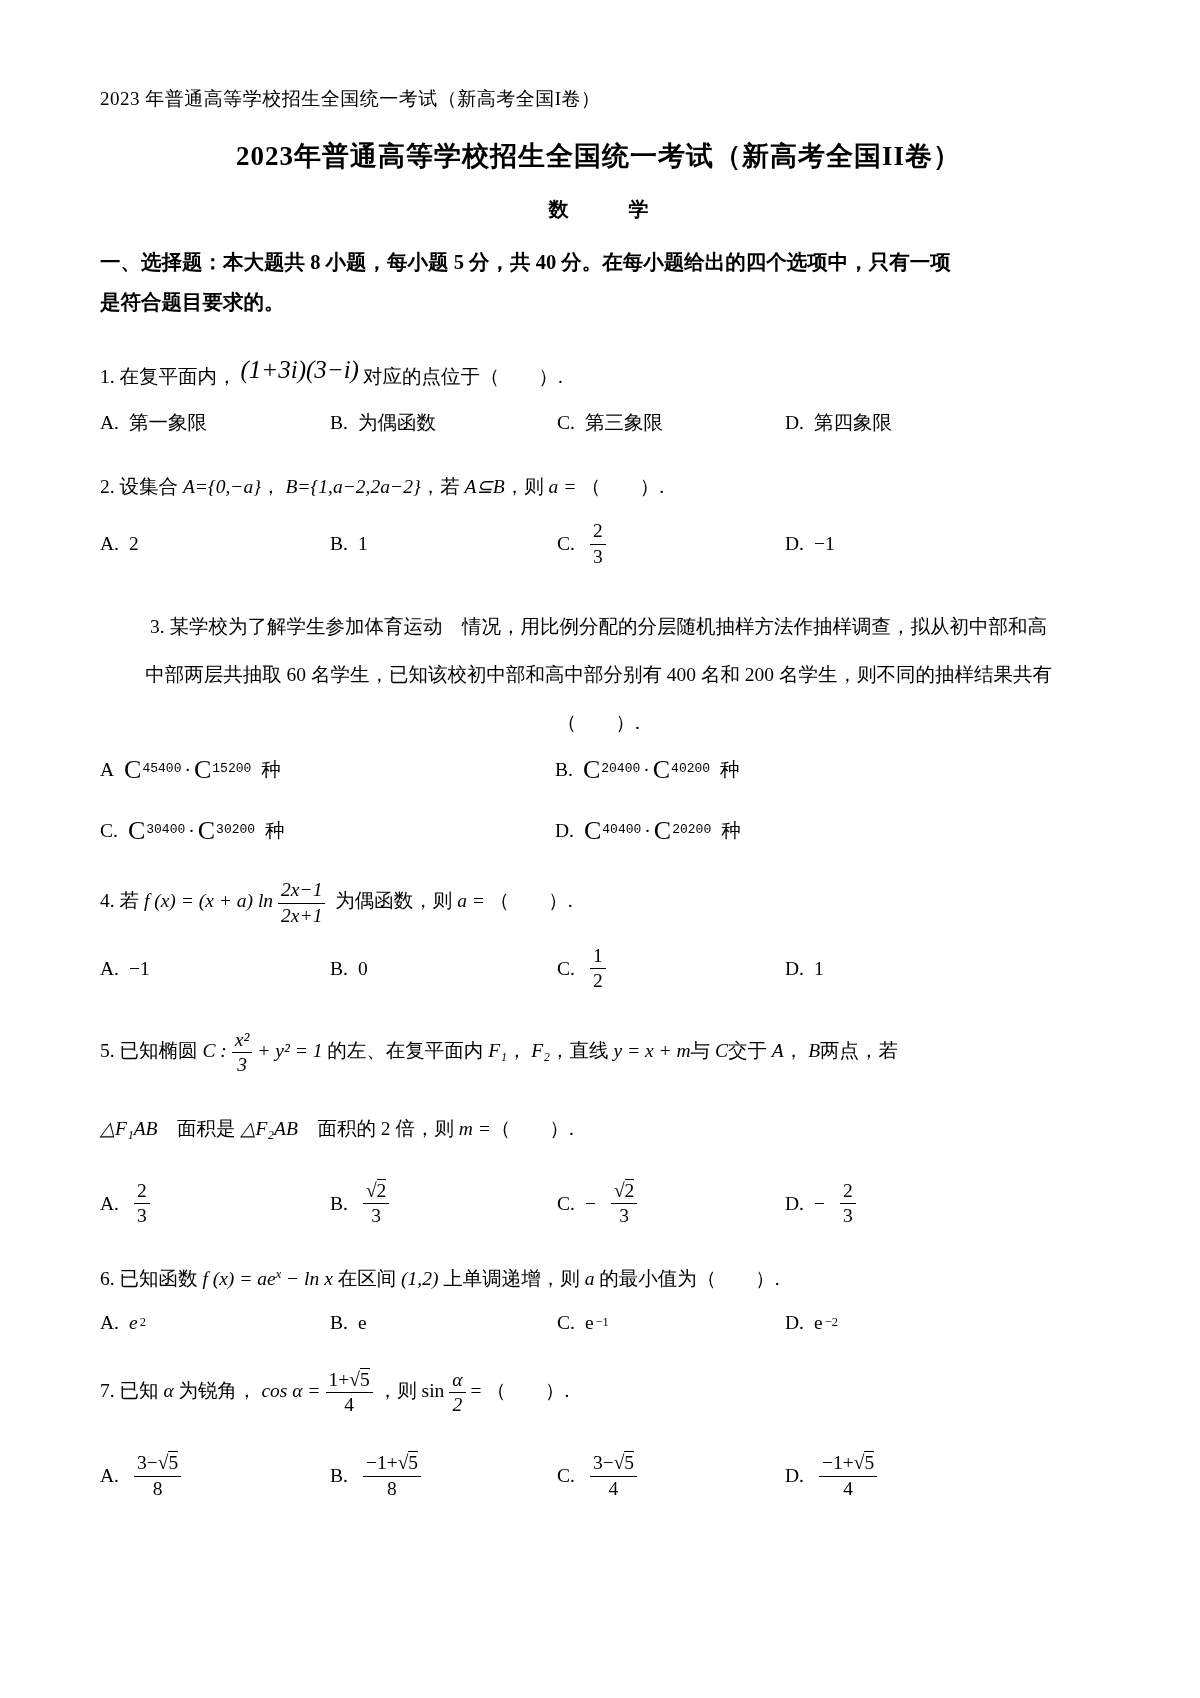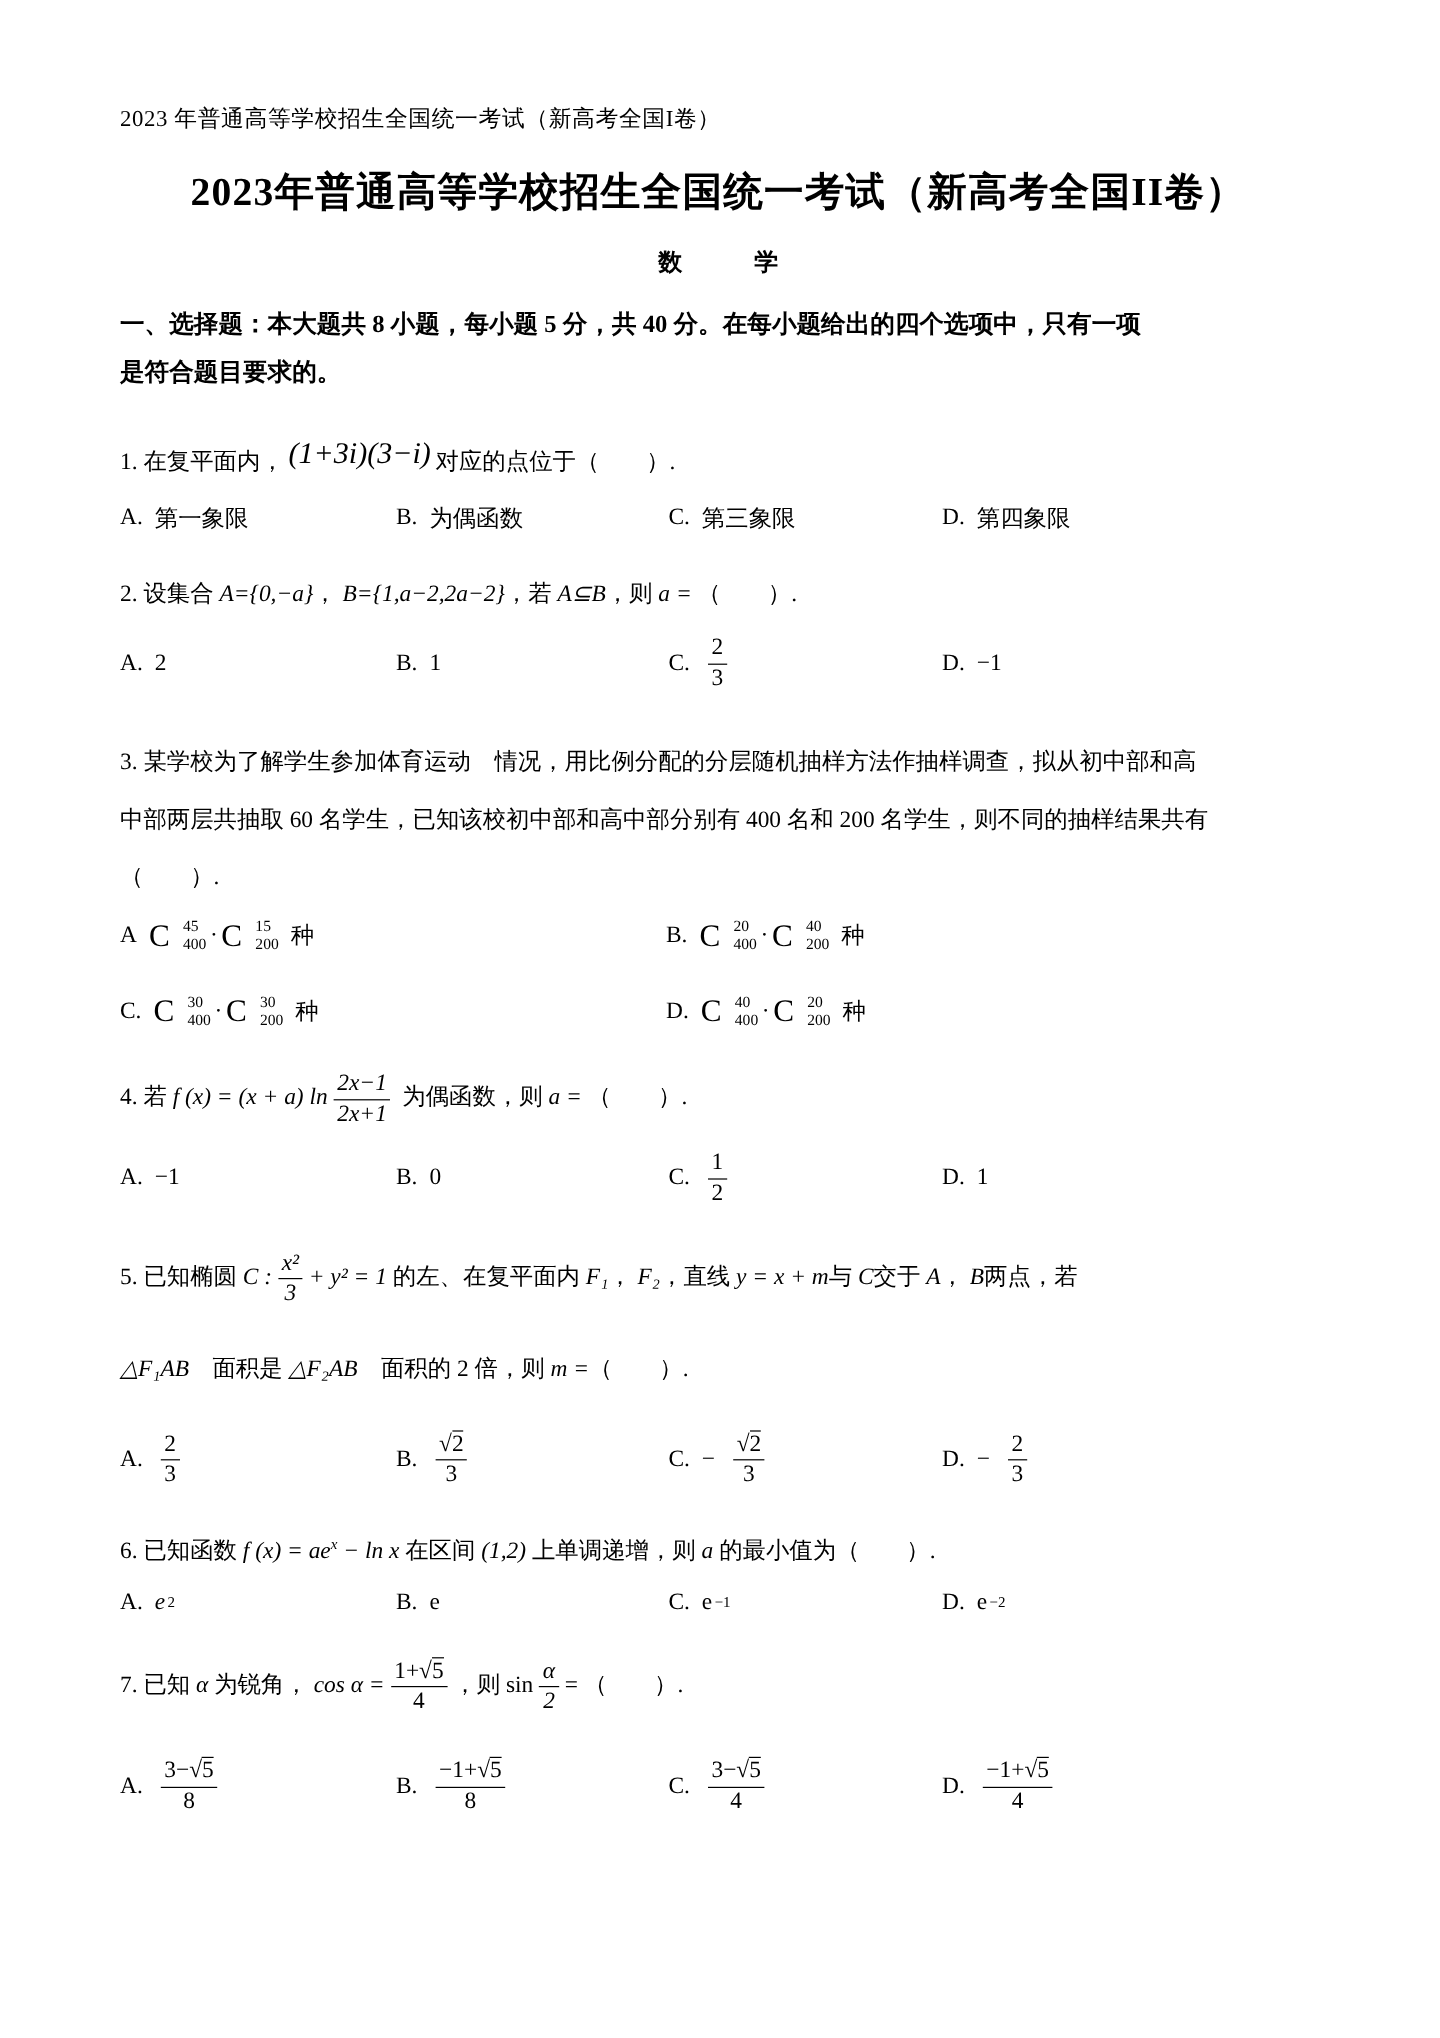--- a/index.html
+++ b/index.html
@@ -6,7 +6,7 @@
   body{width:1200px;height:1698px;font-family:"Liberation Serif","DejaVu Serif",serif;overflow:hidden;}
   .page{box-sizing:border-box;padding:86px 103px 40px 100px;}
   .header-line{font-size:19px;letter-spacing:.5px;}
-  .title{font-size:33px;font-weight:700;text-align:center;margin-top:26px;letter-spacing:1px;}
+  .title{font-size:27px;font-weight:700;text-align:center;margin-top:26px;letter-spacing:1px;}
   .subject{font-size:20px;font-weight:700;text-align:center;margin-top:22px;}
   .intro{font-size:20.5px;font-weight:700;line-height:1.95;margin-top:20px;}
   .q{font-size:19.5px;margin-top:26px;line-height:1.7;}

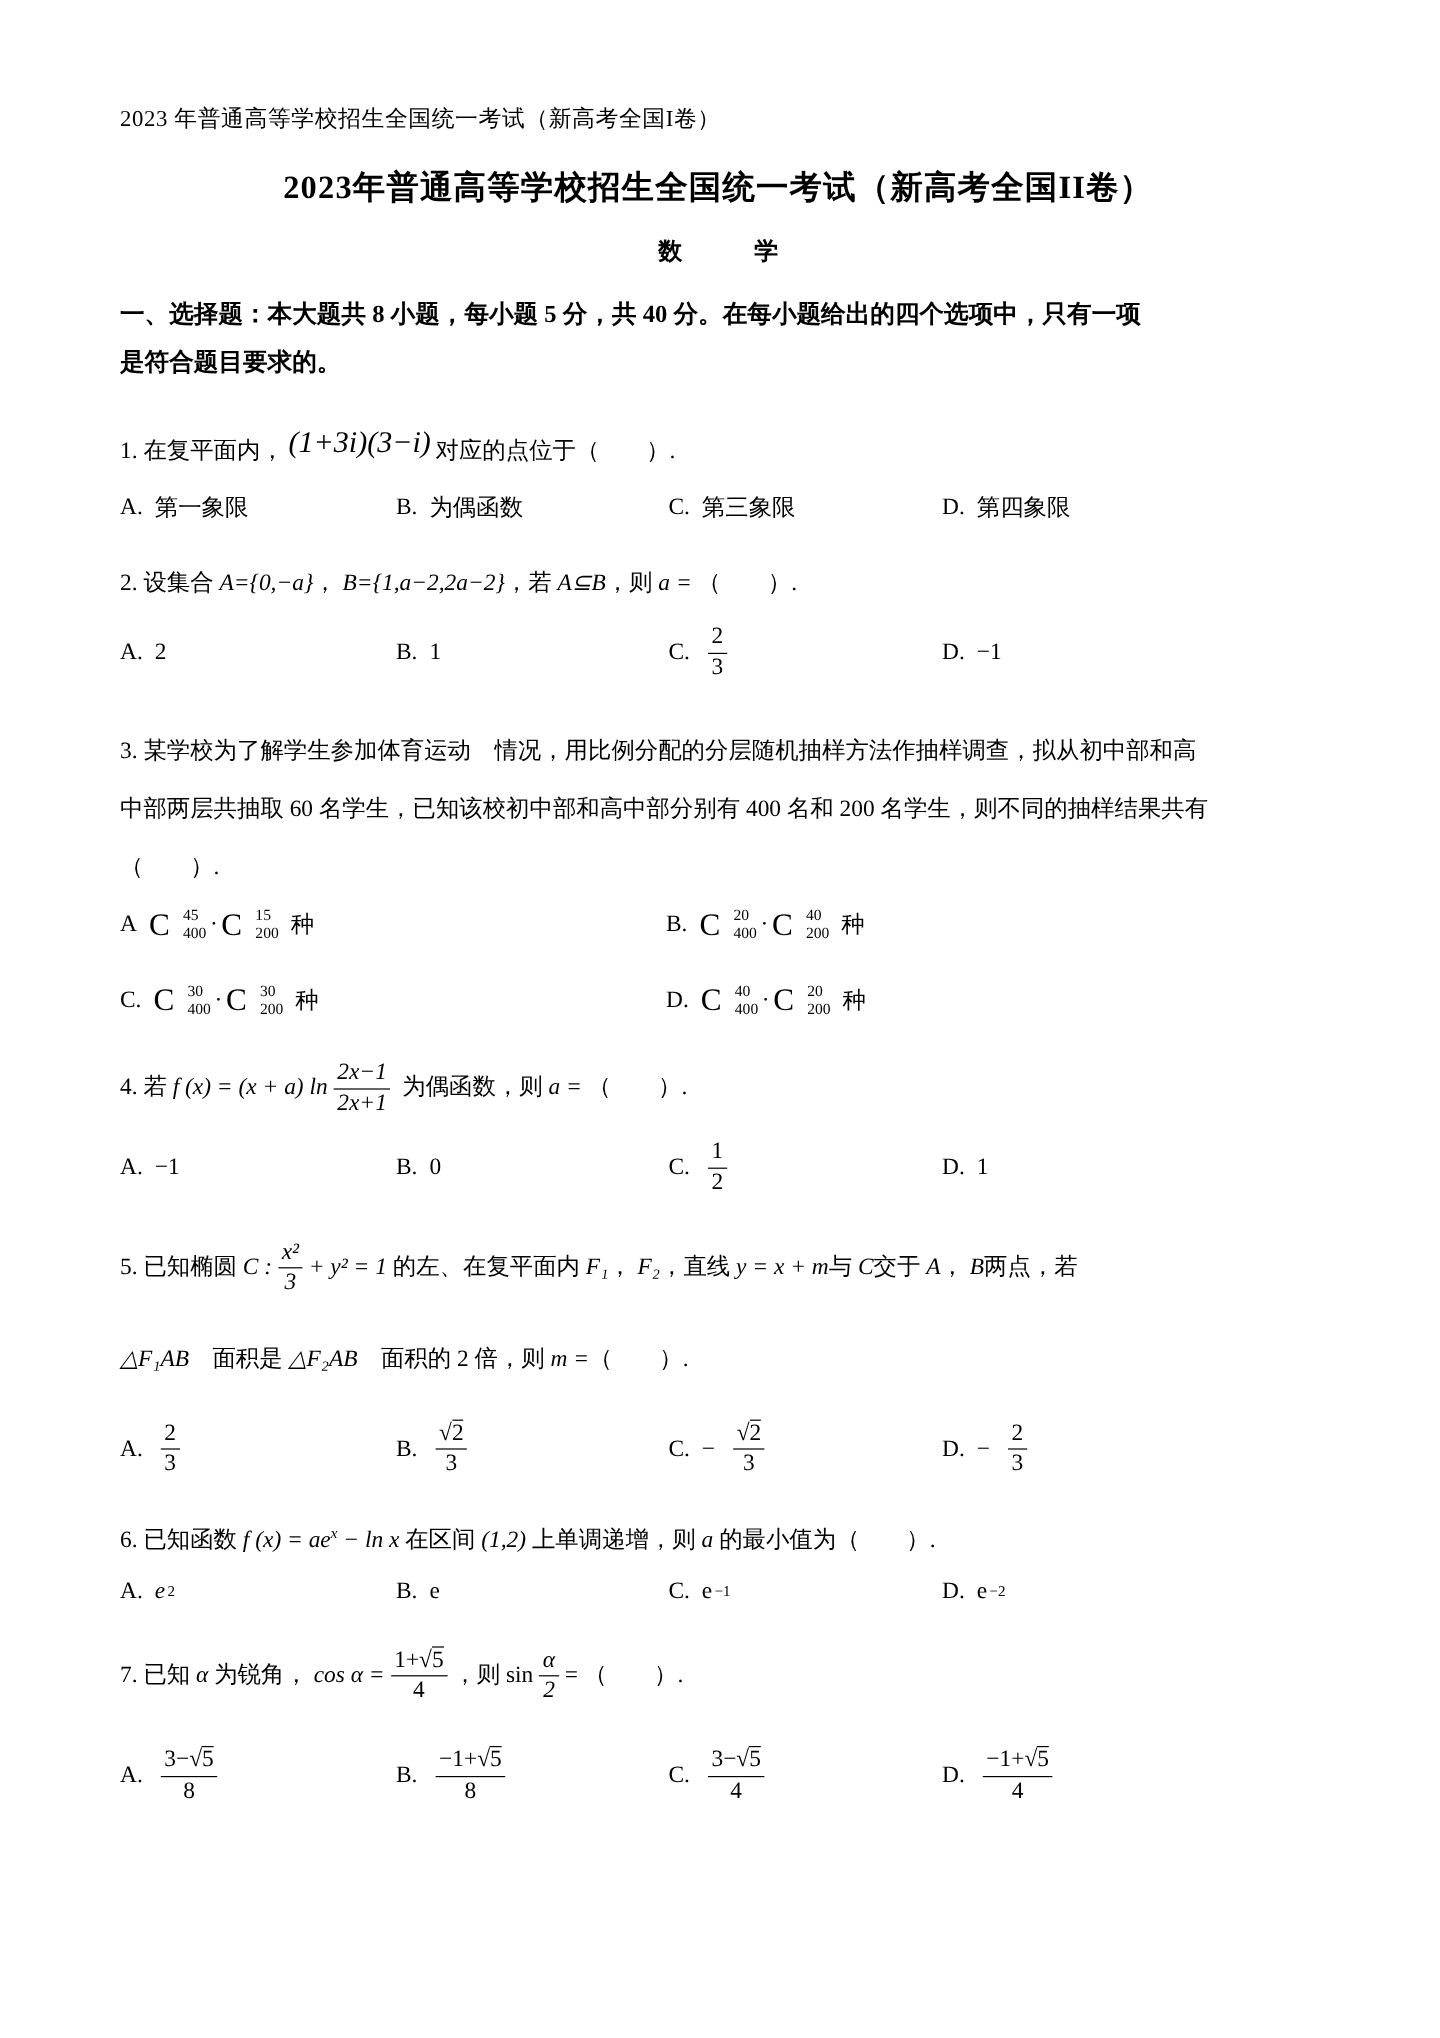--- a/index.html
+++ b/index.html
@@ -11,7 +11,7 @@
   .intro{font-size:20.5px;font-weight:700;line-height:1.95;margin-top:20px;}
   .q{font-size:19.5px;margin-top:26px;line-height:1.7;}
   .qline{margin-top:14px;}
-  .q3line{line-height:2.45;margin-top:0;}
+  .q3line{line-height:2.45;margin-top:0;text-align:center;}
   .math{font-style:italic;font-family:"Liberation Serif",serif;}
   .mup{font-style:normal;font-family:"Liberation Serif",serif;}
   sup{font-size:12.5px;}

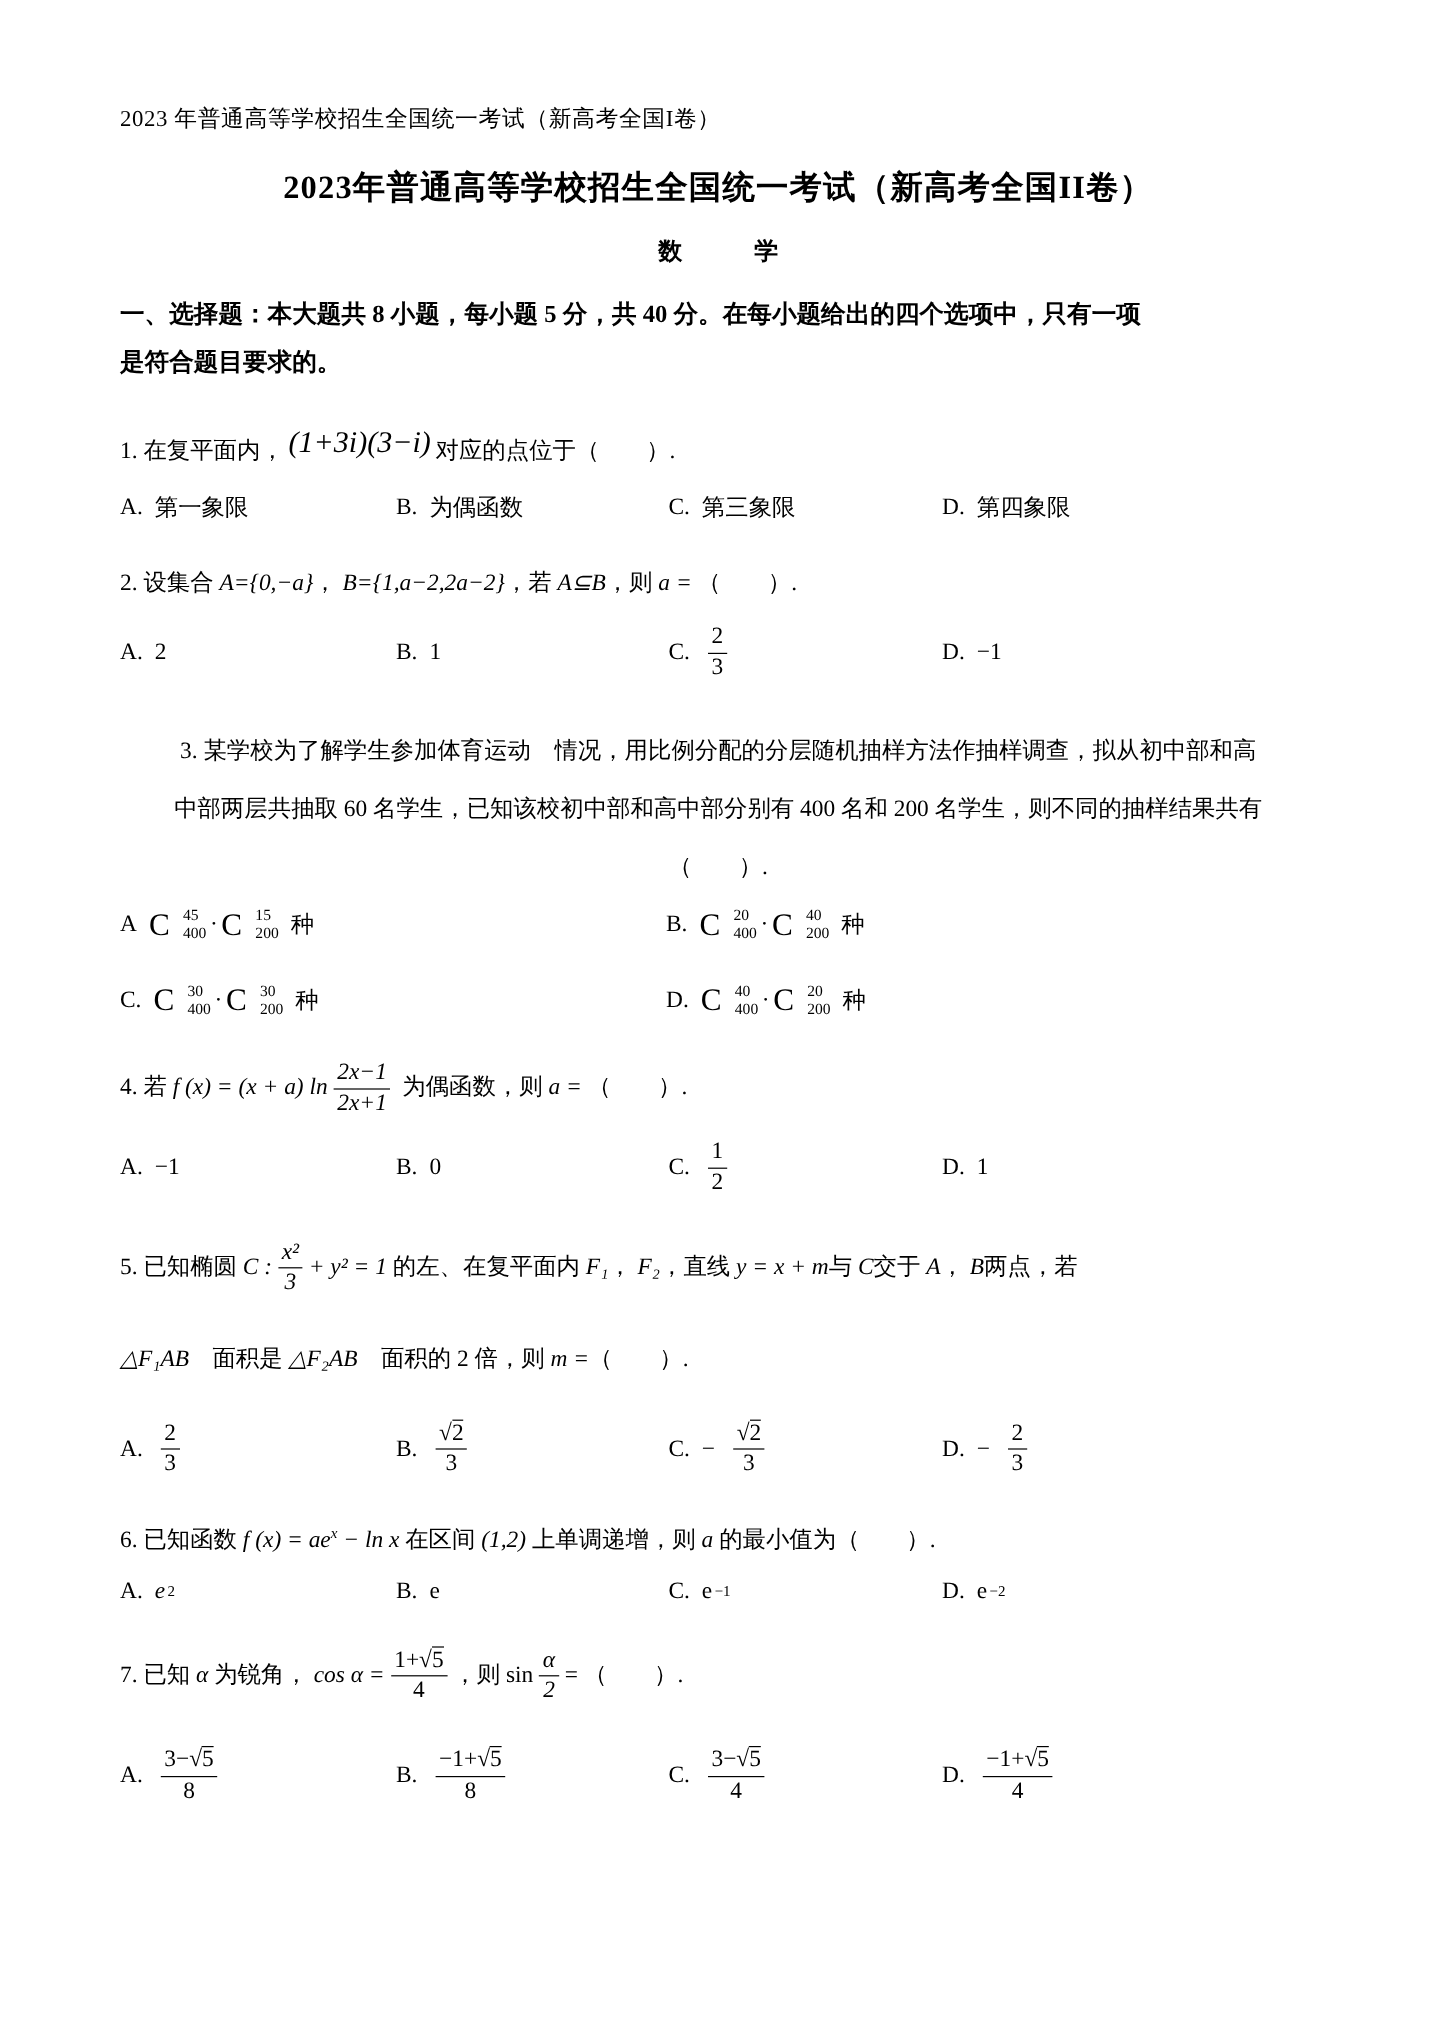--- a/index.html
+++ b/index.html
@@ -28,7 +28,7 @@
   .optlabel{font-style:normal;}
   .comb{display:inline-flex;align-items:center;font-style:normal;}
   .combC{font-size:26px;line-height:1;}
-  .scripts{display:inline-flex;flex-direction:column;font-size:13px;line-height:1.12;margin-left:11px;}
+  .scripts{display:inline-flex;flex-direction:row;font-size:13px;line-height:1.12;margin-left:1px;font-family:Liberation Mono, monospace;}
   .cdot{margin:0 3px;}
   .sp2{margin-top:34px;}
   .gap-lg{margin-top:34px;}

